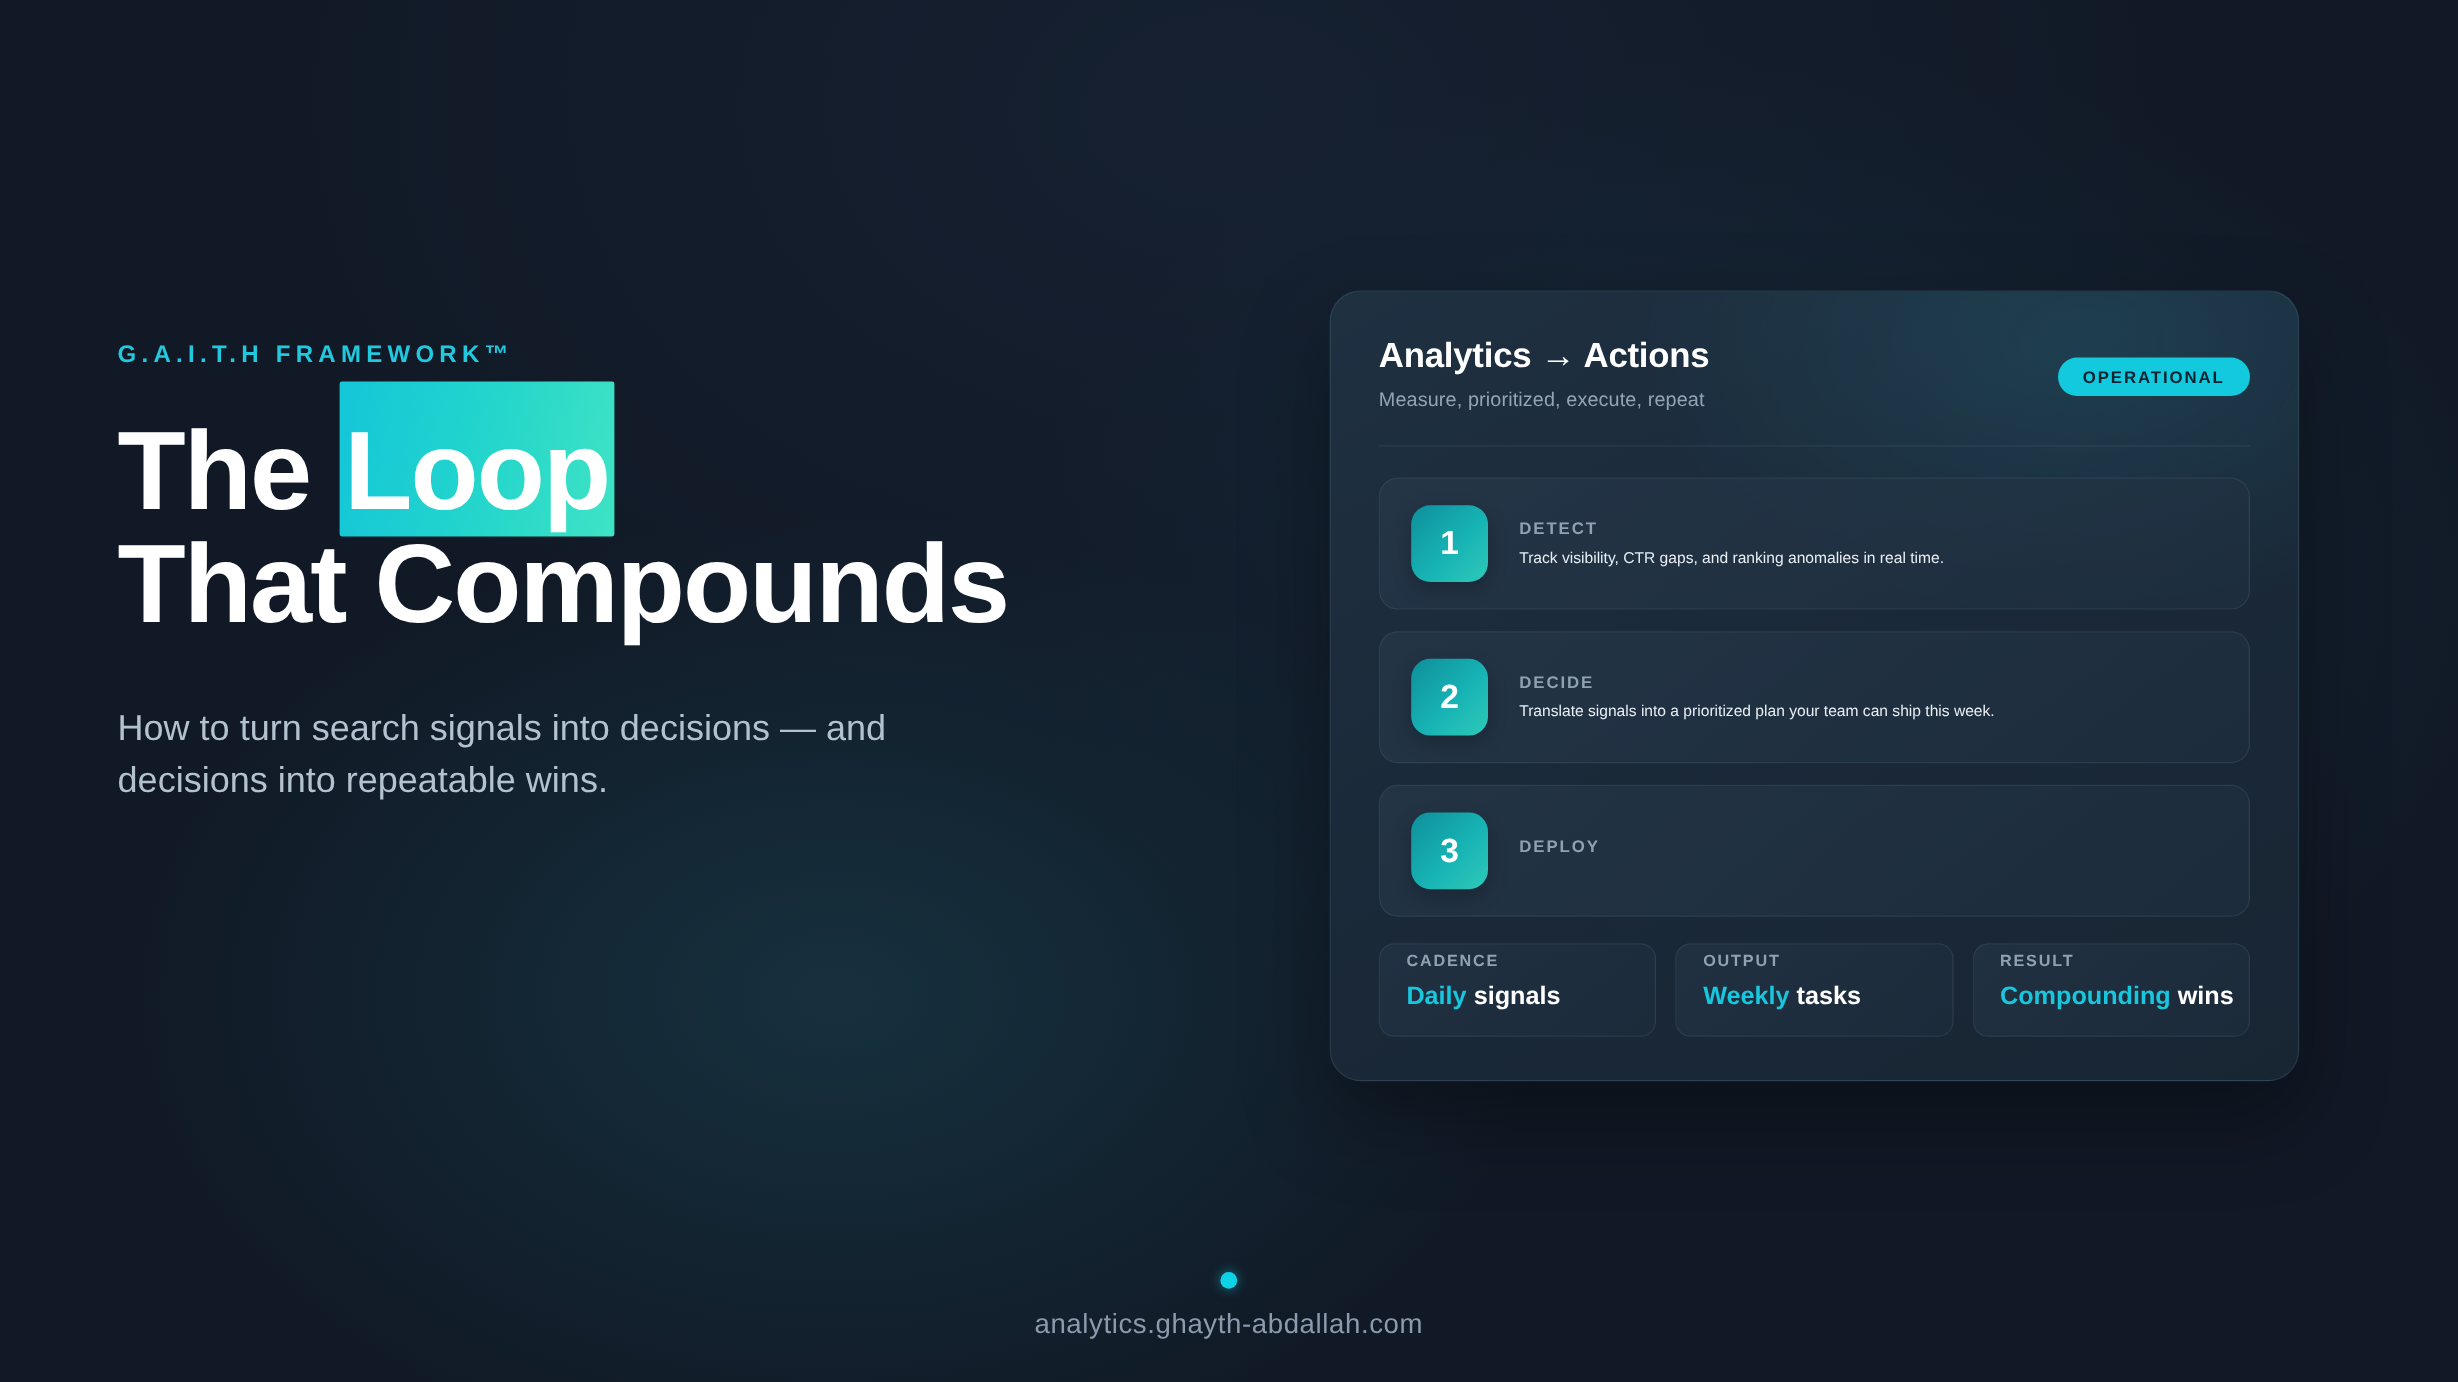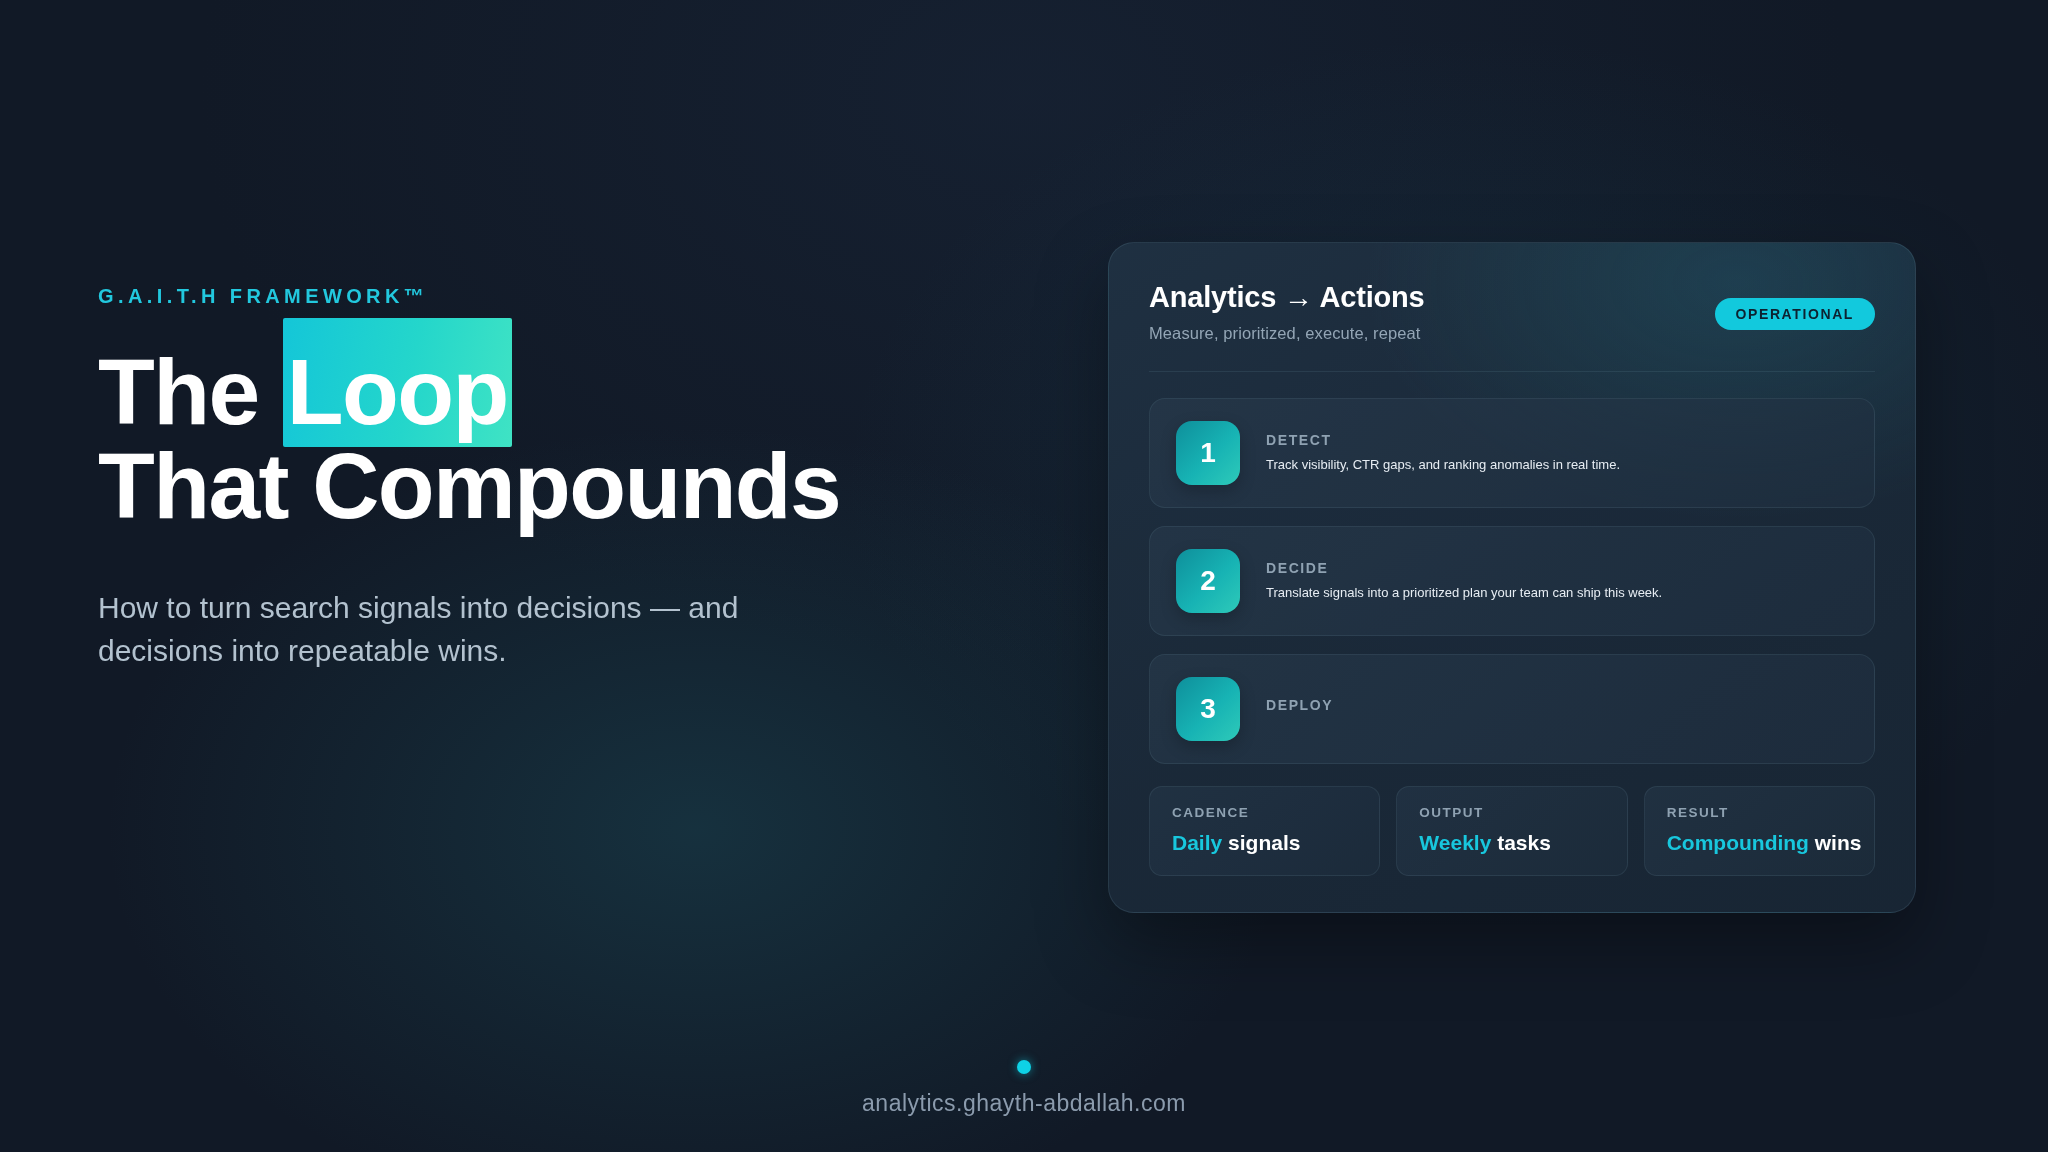--- a/index.html
+++ b/index.html
@@ -194,7 +194,7 @@
   .tile {
     flex:1 1 0;
     min-width:0;
-    padding:18px 22px 20px 22px;
+    padding:6px 22px 20px 22px;
     border-radius:13px;
     border:1px solid rgba(120,160,178,0.13);
     background:linear-gradient(140deg, rgba(38,56,74,0.58) 0%, rgba(30,46,62,0.58) 100%);

